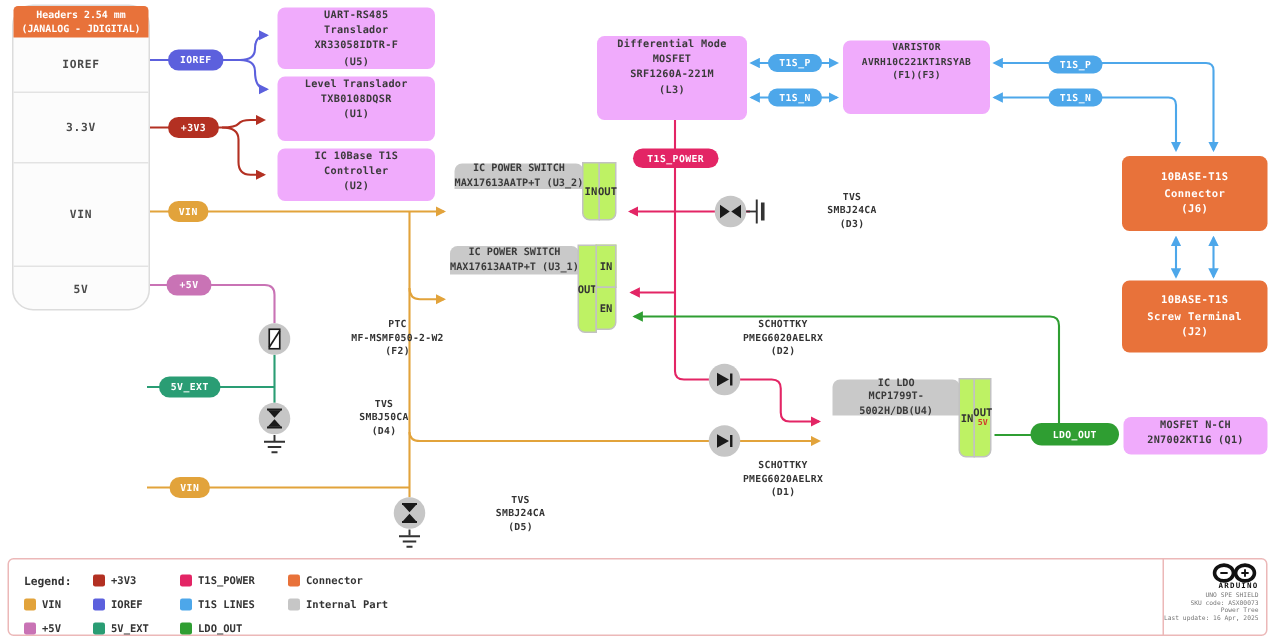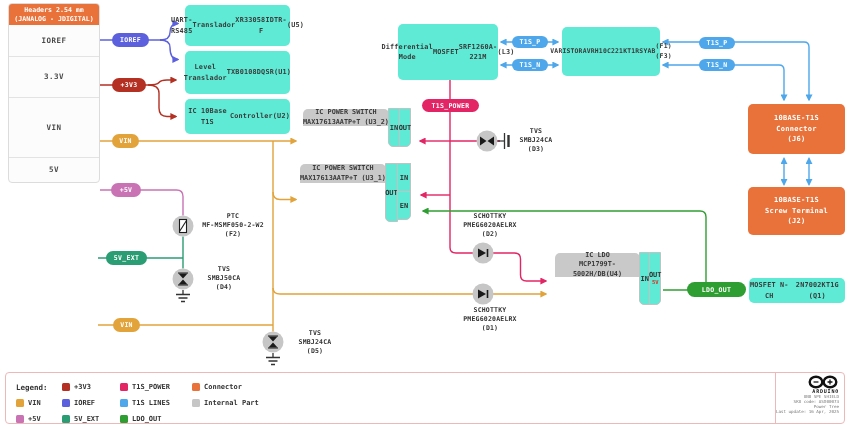--- a/index.html
+++ b/index.html
@@ -25,8 +25,8 @@
        justify-content:center;color:#333;font-size:7px;font-weight:700;box-sizing:border-box;margin-left:-1px;margin-top:-1px;}
   .pin-sub{color:#d03a2a;font-size:5.5px;line-height:1;margin-top:1px;}
   
-  .panel{position:absolute;left:8px;top:3px;width:92px;height:180px;background:#fcfcfc;
-         border:1px solid #dcdcdc;border-radius:4px;box-sizing:border-box;display:flex;flex-direction:column;}
+  .panel{position:absolute;left:8px;top:3px;width:92px;height:204px;background:#fcfcfc;
+         border:1px solid #dcdcdc;border-radius:14px;box-sizing:border-box;display:flex;flex-direction:column;}
   .panel-head{background:#e8723a;border-radius:3px 3px 0 0;color:#fff;font-weight:700;font-size:6.6px;
               line-height:1.3;text-align:center;padding:2px 0;}
   .prow{border-bottom:1px solid #e3e3e3;display:flex;align-items:center;justify-content:center;

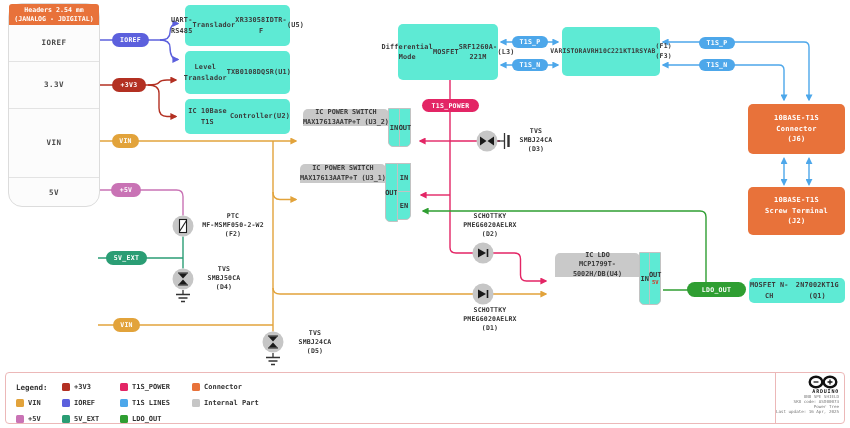--- a/index.html
+++ b/index.html
@@ -9,8 +9,8 @@
   .layer{position:absolute;left:0;top:0;width:100%;height:100%;z-index:2;}
 
   
-  .block{position:absolute;background:#5eead4;border-radius:5px;display:flex;flex-direction:row;
-         align-items:center;justify-content:center;text-align:center;color:#3a3a3a;
+  .block{position:absolute;background:#f0abfc;border-radius:5px;display:flex;flex-direction:column;
+         align-items:center;text-align:center;color:#3a3a3a;
          font-size:6.8px;line-height:1.5;font-weight:700;letter-spacing:.2px;}
   
   .conn{position:absolute;background:#e8723a;border-radius:5px;display:flex;flex-direction:column;

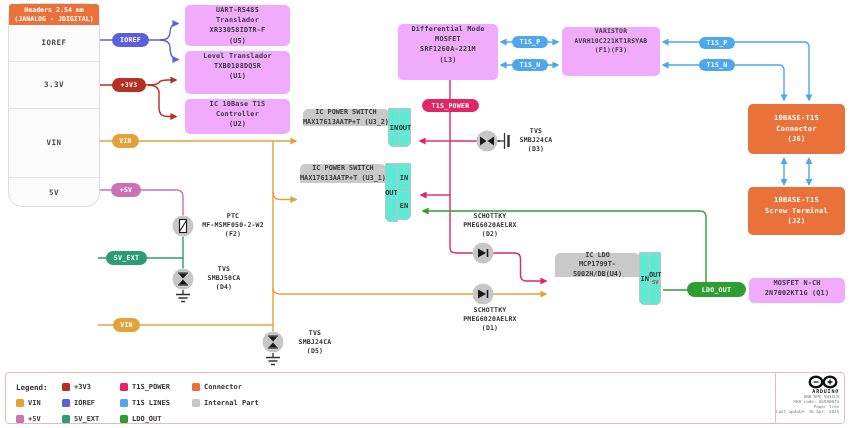--- a/index.html
+++ b/index.html
@@ -21,7 +21,7 @@
   .swhead{background:#c9c9c9;border-radius:5px 5px 0 0;display:flex;flex-direction:column;align-items:center;
           justify-content:center;text-align:center;color:#3a3a3a;font-size:6.8px;line-height:1.35;font-weight:700;}
   .pinrow{display:flex;flex:1;}
-  .pin{background:#5eead4;border:1px solid #c2c2c2;display:flex;flex-direction:column;align-items:center;
+  .pin{background:#bef264;border:1px solid #c2c2c2;display:flex;flex-direction:column;align-items:center;
        justify-content:center;color:#333;font-size:7px;font-weight:700;box-sizing:border-box;margin-left:-1px;margin-top:-1px;}
   .pin-sub{color:#d03a2a;font-size:5.5px;line-height:1;margin-top:1px;}
   

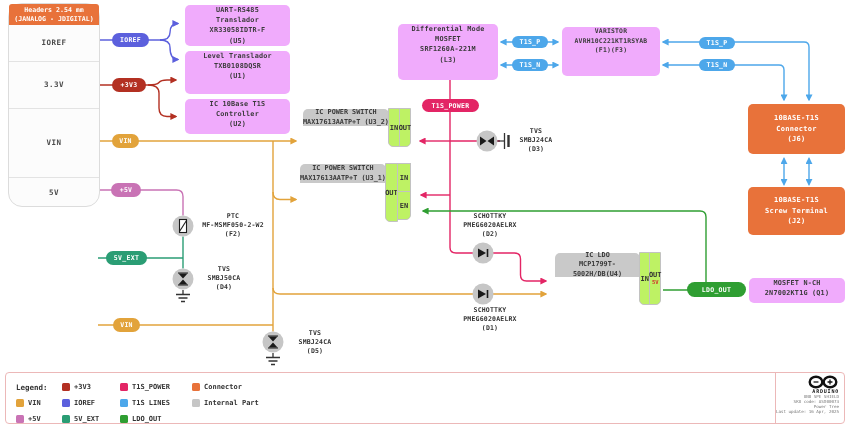--- a/index.html
+++ b/index.html
@@ -35,7 +35,7 @@
   .pill{position:absolute;border-radius:8px;color:#fff;font-weight:700;font-size:6.5px;letter-spacing:.3px;
         display:flex;align-items:center;justify-content:center;z-index:3;}
   
-  .lbl{position:absolute;text-align:center;color:#333;font-weight:700;font-size:6.5px;line-height:1.4;letter-spacing:.2px;}
+  .lbl{position:absolute;text-align:center;color:#333;font-weight:700;font-size:6.5px;line-height:1.4;letter-spacing:.2px;margin-left:32px;}
   
   .legend{position:absolute;left:5px;top:372px;width:840px;height:52px;border:1px solid #ecb8b8;
           border-radius:4px;box-sizing:border-box;background:#fff;display:grid;

